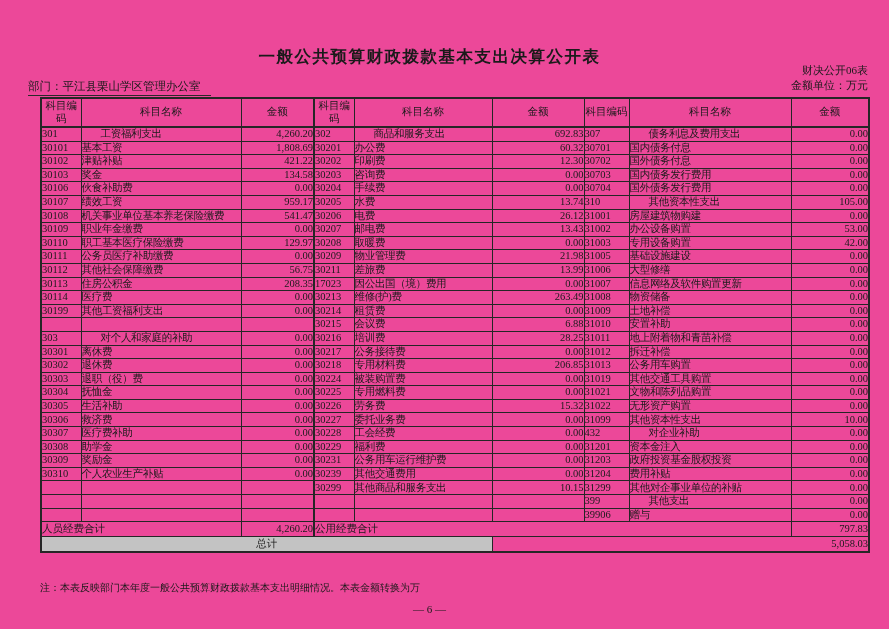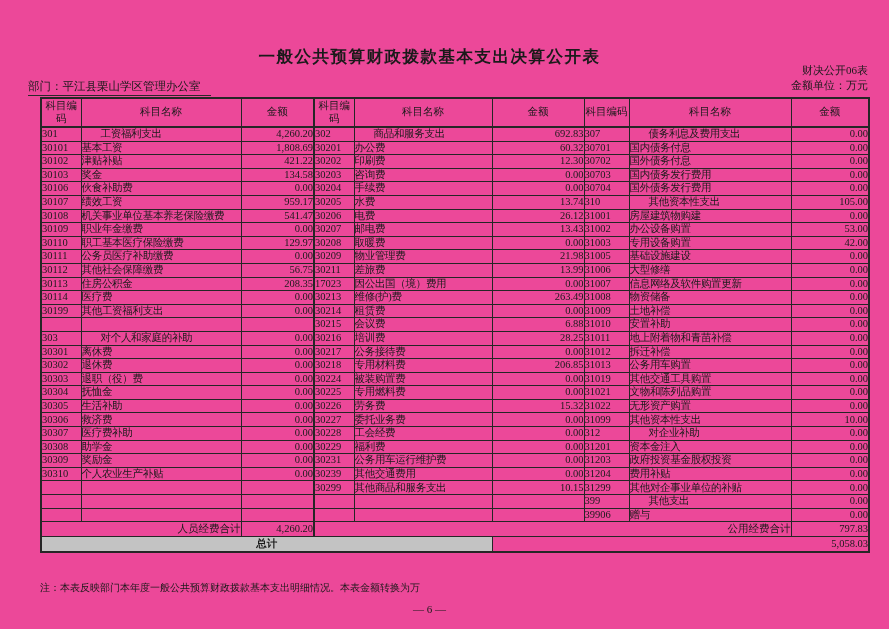--- a/index.html
+++ b/index.html
@@ -325,7 +325,7 @@
           <td class="c gs">30228</td>
           <td class="n">工会经费</td>
           <td class="a">0.00</td>
-          <td class="c">312</td>
+          <td class="c">432</td>
           <td class="n top">对企业补助</td>
           <td class="a">0.00</td>
         </tr>

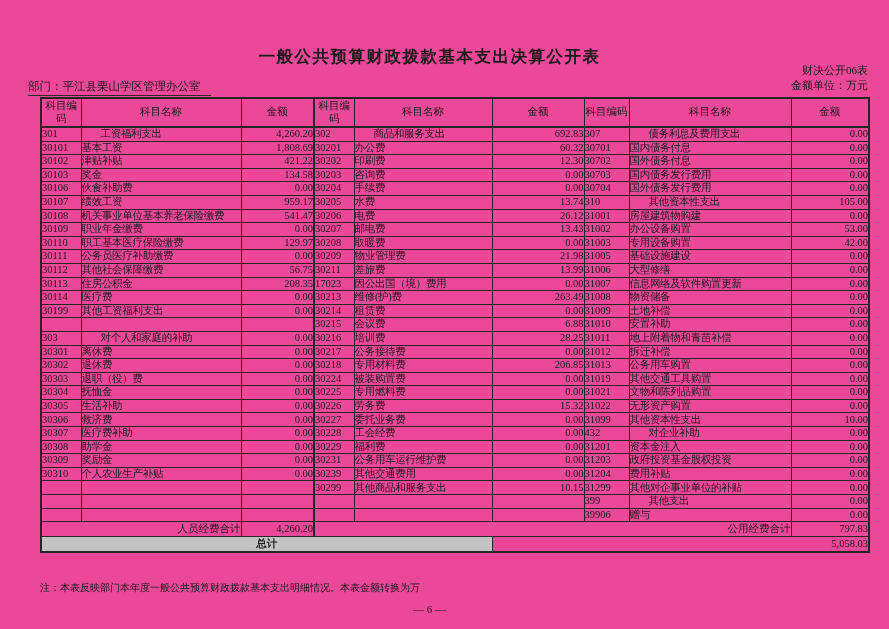--- a/index.html
+++ b/index.html
@@ -29,7 +29,7 @@
   .a{text-align:right;padding-right:3px;}
   .gs{border-left:2px solid #262626 !important;}
   tr.totals td{height:14px;line-height:14px;}
-  tr.totals .lbl{text-align:right;}
+  tr.totals .lbl{text-align:left;}
   tr.grand td{height:14px;line-height:14px;}
   .grand-lbl{text-align:center;background:#c3c3c3;}
 

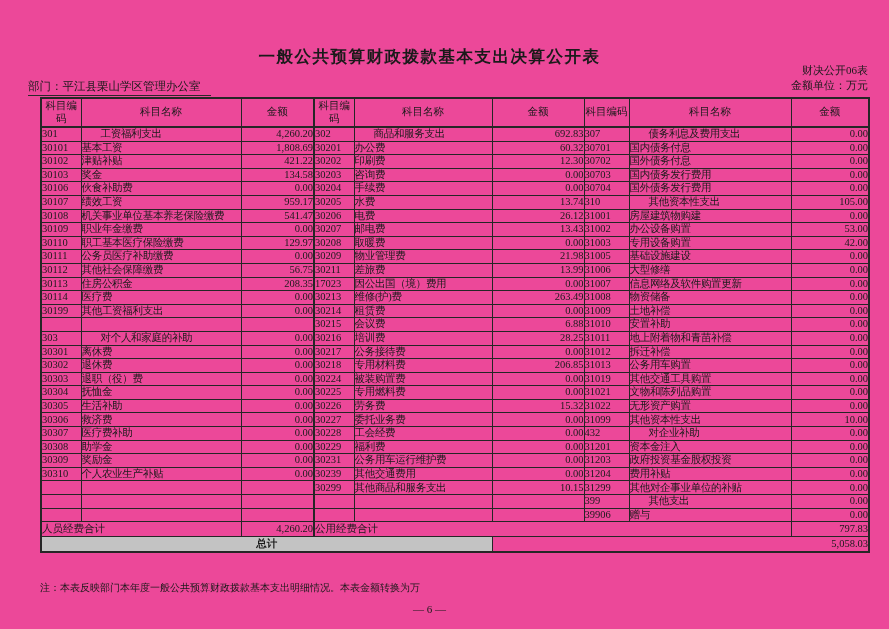--- a/index.html
+++ b/index.html
@@ -404,7 +404,7 @@
         <td class="a">797.83</td>
       </tr>
       <tr class="grand">
-        <td colspan="5" class="grand-lbl" style="background: rgb(195, 195, 195); font-weight: bold;">总计</td>
+        <td colspan="5" class="grand-lbl" style="background: rgb(195, 195, 195);">总计</td>
         <td colspan="4" class="a">5,058.03</td>
       </tr>
     </tfoot>

